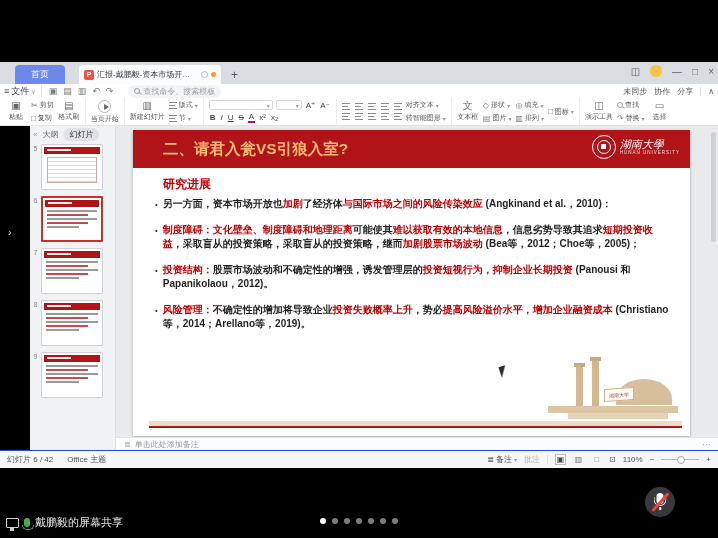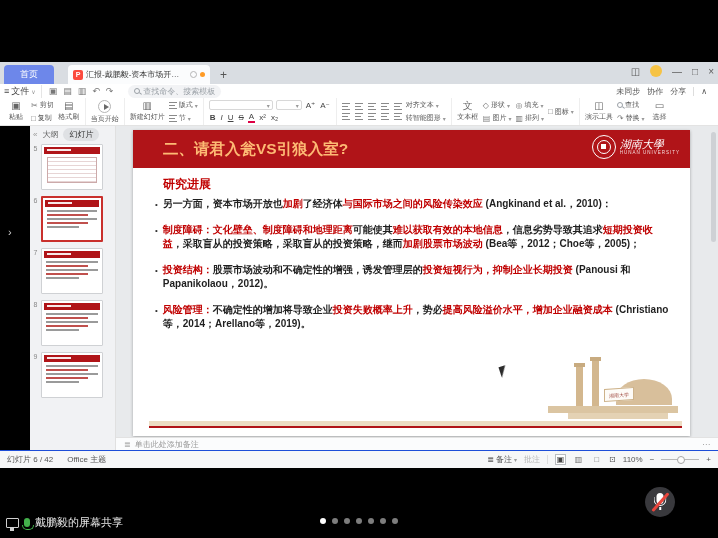--- a/index.html
+++ b/index.html
@@ -8,7 +8,7 @@
 
   
   .tabrow { position:absolute; left:0; top:62px; width:718px; height:22px; background:#d9dde2; display:flex; align-items:flex-end; }
-  .tab-home { margin-left:4px; width:50px; height:19px; background:#6d87ea; color:#fff; font-size:9px; border-radius:4px 4px 0 0; display:flex; align-items:center; justify-content:center; }
+  .tab-home { margin-left:15px; width:50px; height:19px; background:#6d87ea; color:#fff; font-size:9px; border-radius:4px 4px 0 0; display:flex; align-items:center; justify-content:center; }
   .tab-doc { margin-left:14px; width:142px; height:19px; background:#fbfcfd; border-radius:4px 4px 0 0; display:flex; align-items:center; gap:3px; padding:0 5px; font-size:8px; color:#3a3a3a; }
   .doc-icon { width:10px; height:10px; background:#fb4a3e; border-radius:2px; color:#fff; font-size:7px; font-weight:bold; display:flex; align-items:center; justify-content:center; flex:none; }
   .doc-title { white-space:nowrap; overflow:hidden; text-overflow:ellipsis; flex:1; }

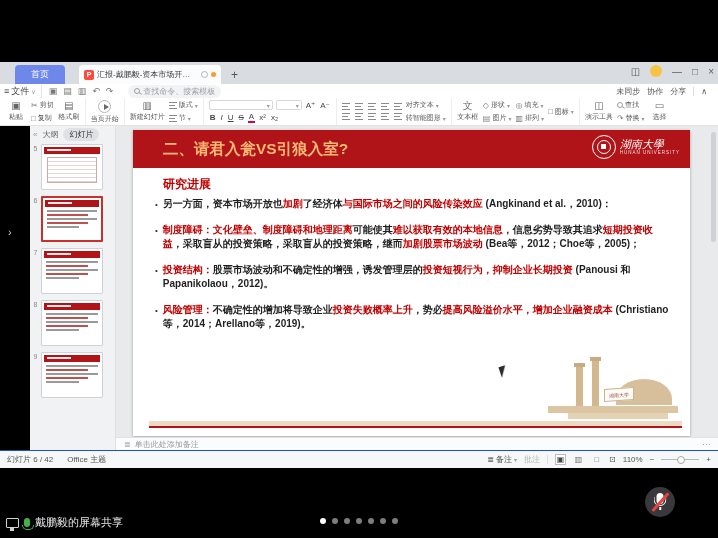--- a/index.html
+++ b/index.html
@@ -29,7 +29,7 @@
   .searchbox { display:flex; align-items:center; gap:3px; margin-left:8px; background:#f2f3f5; border-radius:8px; padding:1px 6px; color:#9aa0a6; font-size:8px; }
   .lens { width:6px; height:6px; border:1px solid #9aa0a6; border-radius:50%; position:relative; }
   .lens::after { content:""; position:absolute; width:3px; height:1px; background:#9aa0a6; right:-3px; bottom:-1px; transform:rotate(40deg); }
-  .menu-right { position:absolute; right:11px; top:0; height:14px; display:flex; align-items:center; gap:7px; font-size:8px; color:#555; }
+  .menu-right { position:absolute; right:4px; top:0; height:14px; display:flex; align-items:center; gap:7px; font-size:8px; color:#555; }
   .vsep { width:1px; height:9px; background:#ddd; }
 
   

